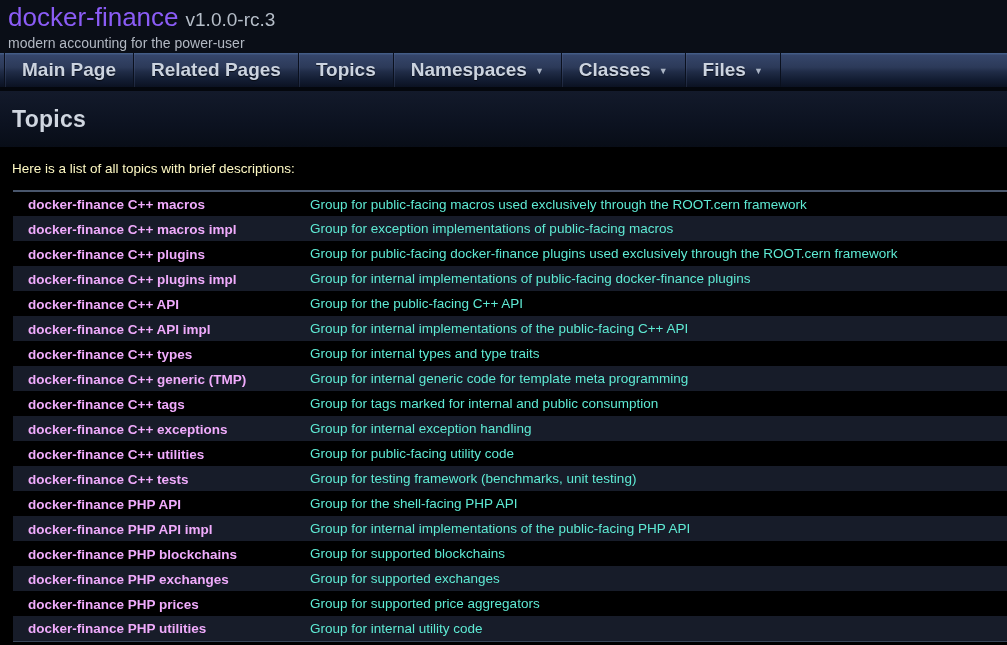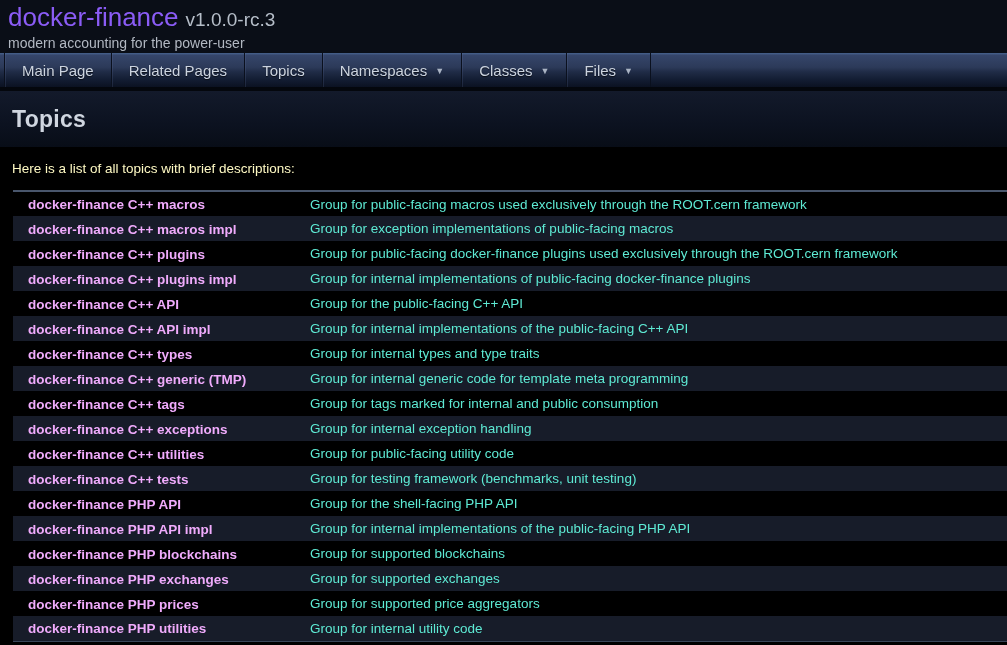--- a/index.html
+++ b/index.html
@@ -41,7 +41,7 @@
   }
   .nav-tab:last-of-type { border-right:1px solid #0a101e; }
   .nav-label {
-    font-size:15px; font-weight:normal; color:#ccd4e0;
+    font-size:19px; font-weight:bold; color:#ccd4e0;
     text-shadow:0 1px 1px rgba(0,0,0,0.65);
     white-space:nowrap;
   }

